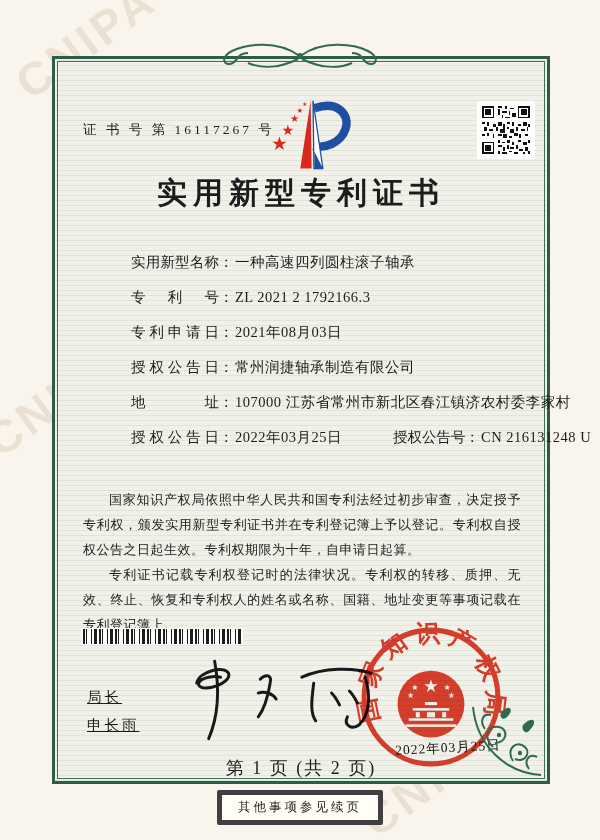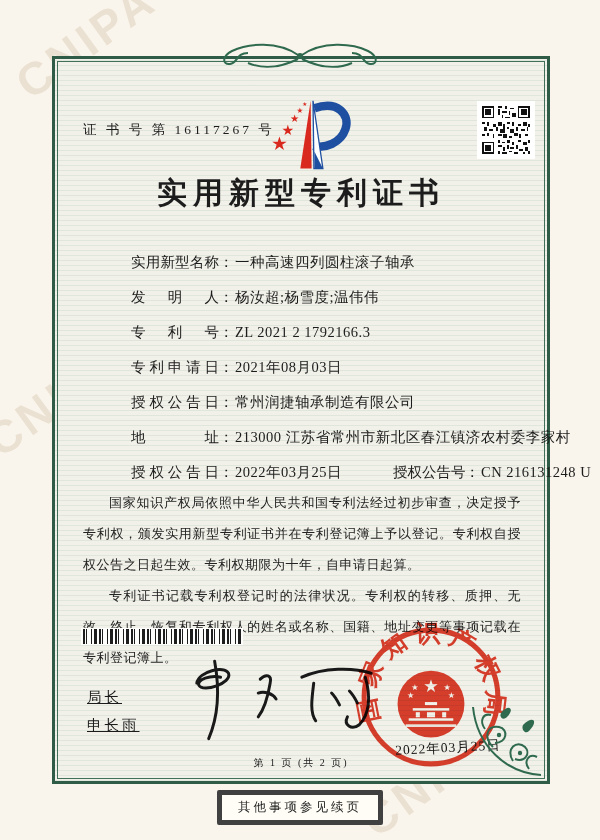--- a/index.html
+++ b/index.html
@@ -149,9 +149,6 @@
         <span class="flabel">实用新型名称</span><span class="fcolon">：</span><span class="fvalue">一种高速四列圆柱滚子轴承</span>
       </div>
       <div class="frow">
-        <span class="flabel">发明人</span><span class="fcolon">：</span><span class="fvalue">杨汝超;杨雪度;温伟伟</span>
-      </div>
-      <div class="frow">
         <span class="flabel">专利号</span><span class="fcolon">：</span><span class="fvalue">ZL 2021 2 1792166.3</span>
       </div>
       <div class="frow">

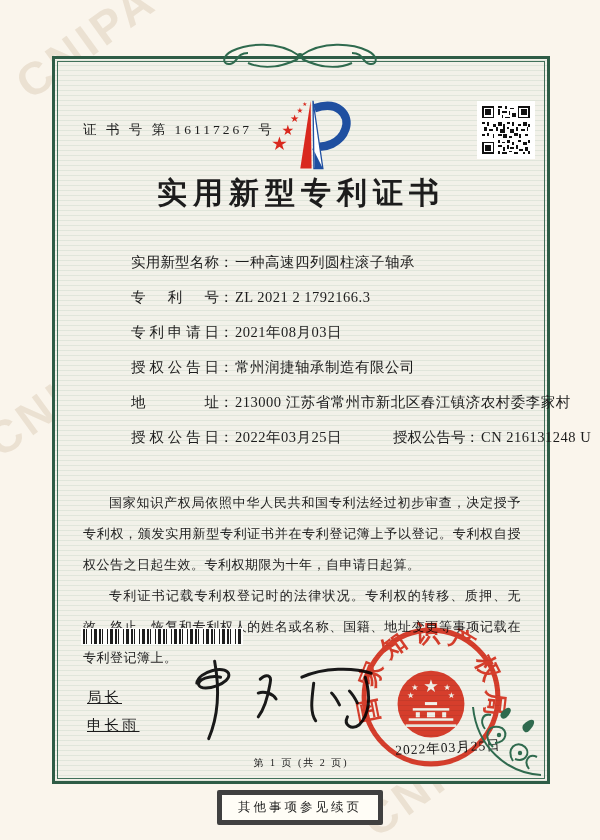--- a/index.html
+++ b/index.html
@@ -158,7 +158,7 @@
         <span class="flabel">授权公告日</span><span class="fcolon">：</span><span class="fvalue">常州润捷轴承制造有限公司</span>
       </div>
       <div class="frow">
-        <span class="flabel">地址</span><span class="fcolon">：</span><span class="fvalue">213000 江苏省常州市新北区春江镇济农村委李家村</span>
+        <span class="flabel">地址</span><span class="fcolon">：</span><span class="fvalue">107000 江苏省常州市新北区春江镇济农村委李家村</span>
       </div>
       <div class="frow">
         <span class="flabel">授权公告日</span><span class="fcolon">：</span><span class="fvalue">2022年03月25日</span>

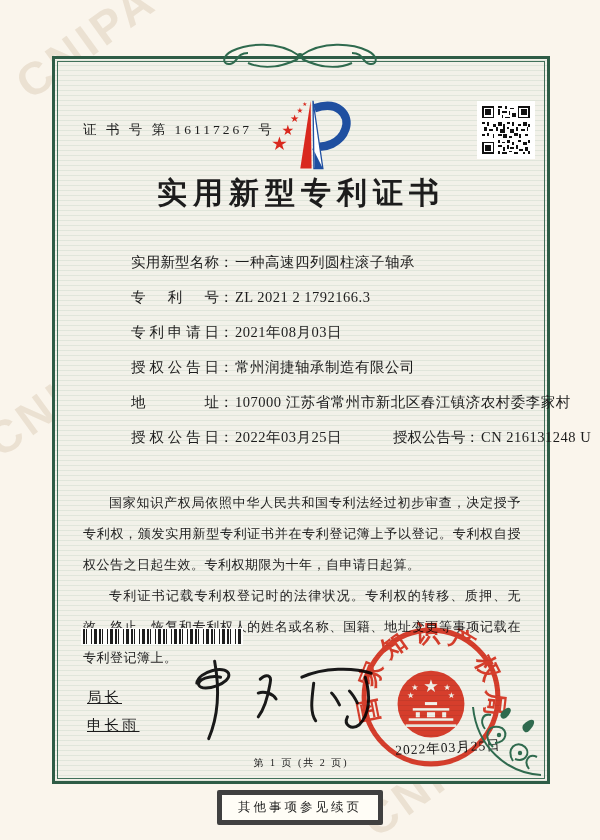--- a/index.html
+++ b/index.html
@@ -27,7 +27,7 @@
   .grant-group{position:absolute;left:262px;top:0;}
   .grant-group .flabel{width:72px;}
   
-  .bodytext{position:absolute;left:28px;top:428px;width:438px;font-size:13px;line-height:31px;
+  .bodytext{position:absolute;left:28px;top:428px;width:438px;font-size:13px;line-height:25px;
         text-align:justify;letter-spacing:0.5px;color:#222;}
   .bodytext p{margin:0;text-indent:2em;}
   .barcode{position:absolute;left:26px;top:569px;width:162px;height:17px;background:#fdfdfb;

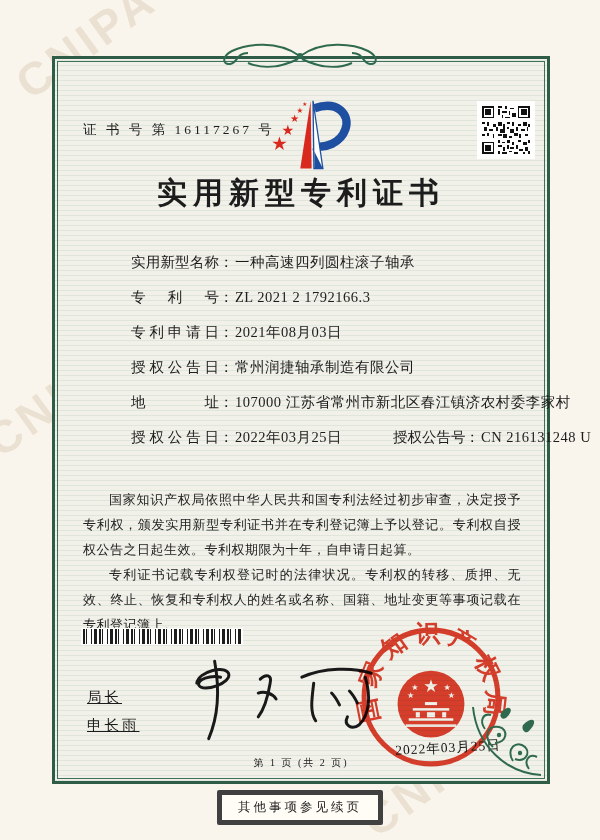--- a/index.html
+++ b/index.html
@@ -39,7 +39,7 @@
   .seal{position:absolute;left:300px;top:562px;width:152px;height:152px;opacity:0.92;mix-blend-mode:multiply;}
   .seal-date{position:absolute;left:308px;top:680px;width:170px;text-align:center;font-size:13.5px;
         letter-spacing:1px;color:#141414;transform:rotate(-3deg);}
-  .page-num{position:absolute;left:0;top:697px;width:100%;text-align:center;font-size:10px;letter-spacing:2px;}
+  .page-num{position:absolute;left:0;top:697px;width:100%;text-align:center;font-size:18px;letter-spacing:2px;}
   .corner-ornament{position:absolute;right:2px;bottom:2px;width:82px;height:94px;}
   .top-ornament{position:absolute;left:210px;top:41px;width:180px;height:30px;}
   .continuation{position:absolute;left:50%;top:790px;transform:translateX(-50%);

